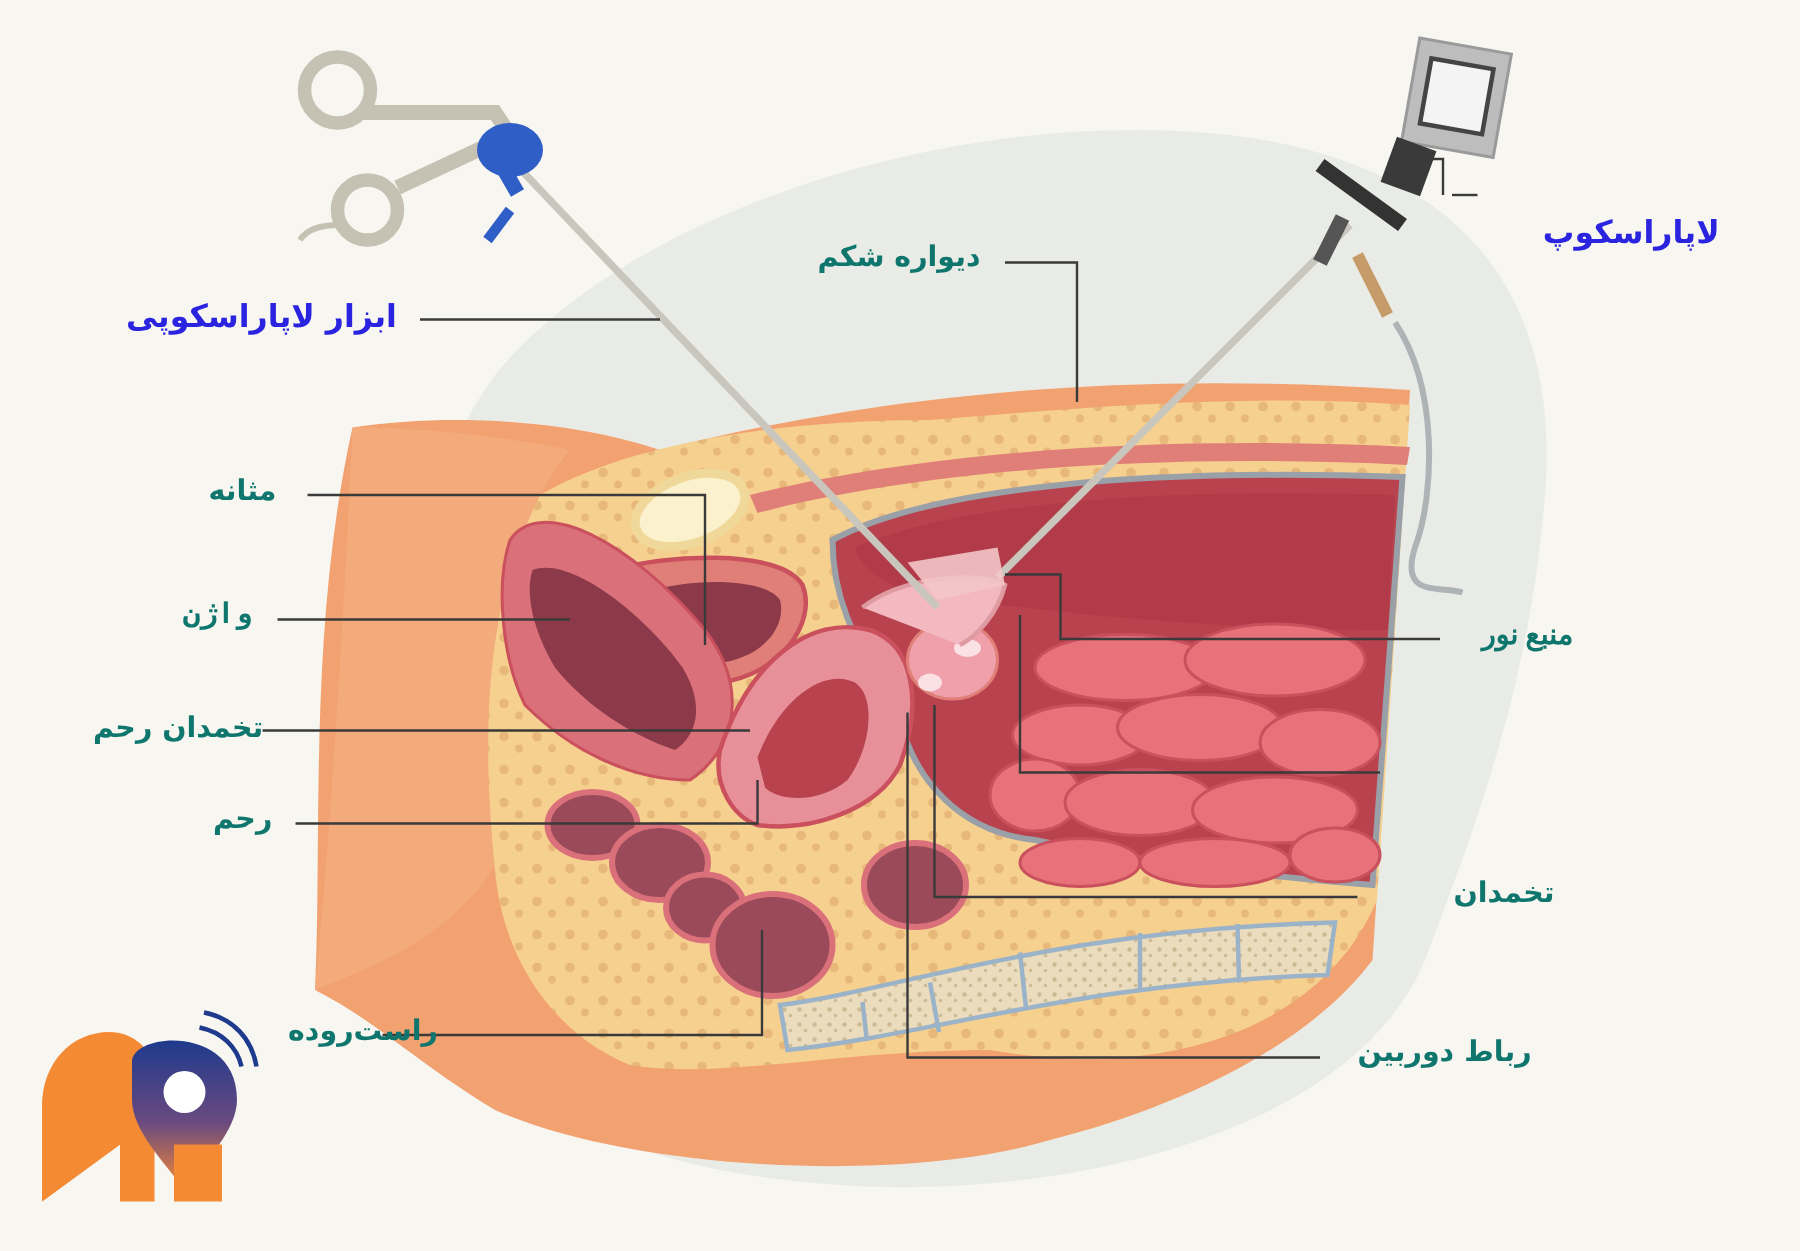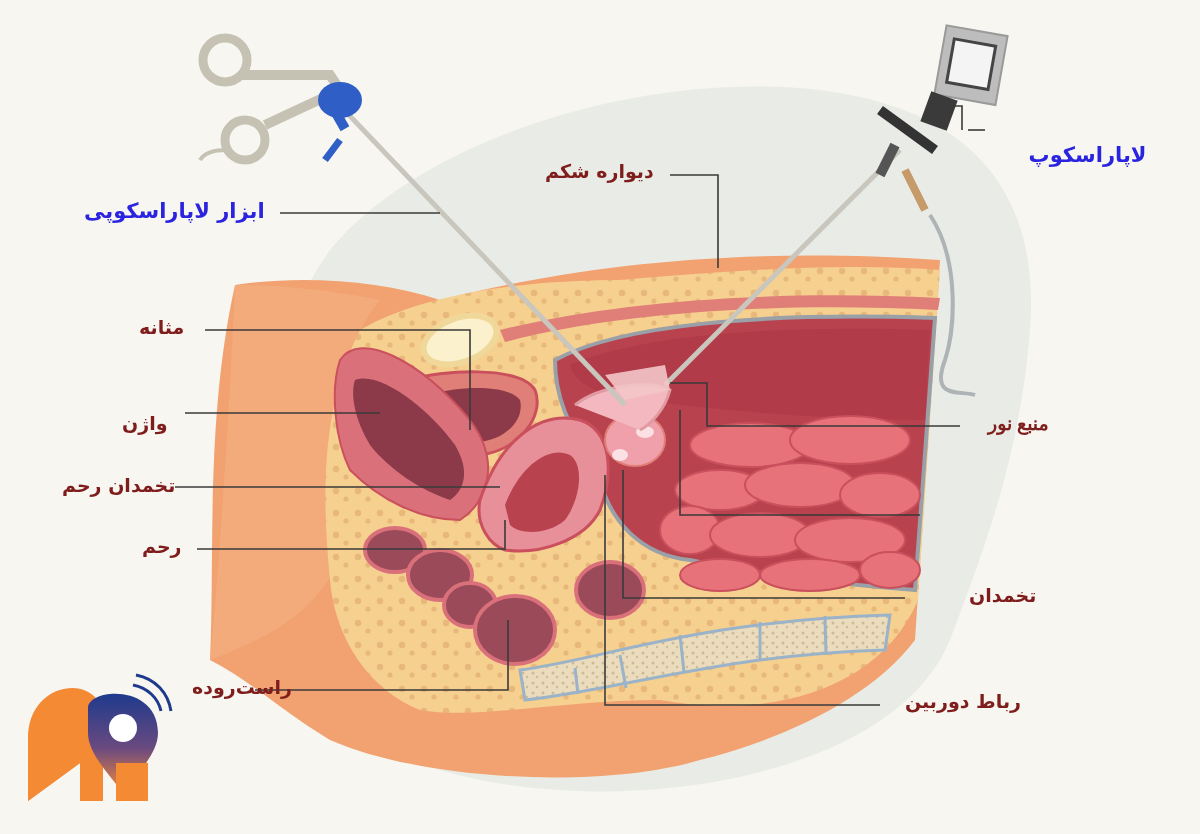--- a/index.html
+++ b/index.html
@@ -5,7 +5,7 @@
     html, body { margin:0; padding:0; }
     body { width:1200px; height:834px; overflow:hidden; background:#f7f6f1; position:relative; font-family:"DejaVu Sans", sans-serif; }
     #stage { position:absolute; left:0; top:0; width:1200px; height:834px; }
-    .label { position:absolute; font-weight:bold; font-size:19px; color:#7f1d1d; direction:rtl; white-space:nowrap; line-height:1.25; }
+    .label { position:absolute; font-weight:bold; font-size:19px; color:#0f766e; direction:rtl; white-space:nowrap; line-height:1.25; }
     .label.blue { color:#2a24e0; font-size:21px; text-align:center; }
     .label .line2 { display:block; }
   </style>

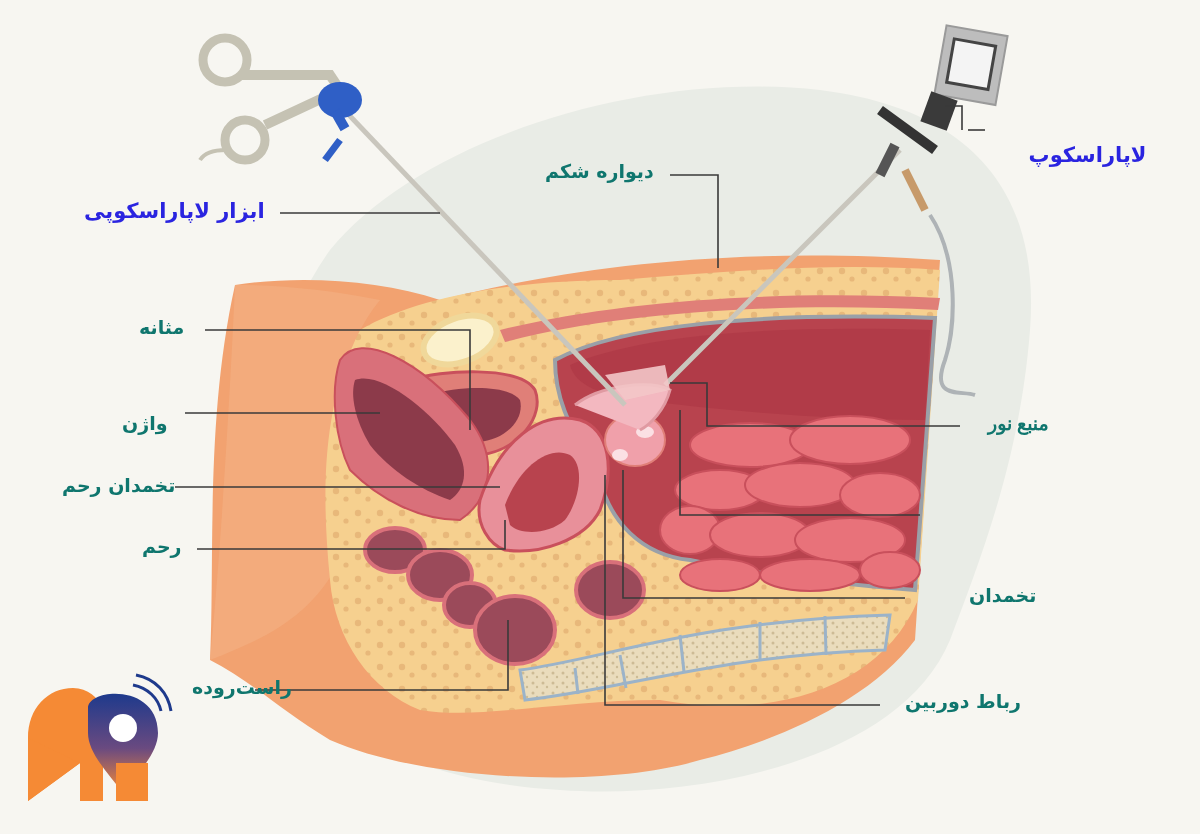--- a/index.html
+++ b/index.html
@@ -150,7 +150,7 @@
   <div class="label blue" style="left:84px; top:198px;text-align:right;">ابزار لاپاراسکوپی</div>
   <div class="label" style="left:545px; top:160px;">دیواره شکم</div>
   <div class="label" style="left:139px; top:316px;">مثانه</div>
-  <div class="label" style="left:122px; top:412px;">واژن</div>
+  <div class="label" style="left:122px; top:399px;font-family:Liberation Mono, monospace;">واژن</div>
   <div class="label" style="left:62px; top:474px;">تخمدان رحم</div>
   <div class="label" style="left:142px; top:535px;">رحم</div>
   <div class="label" style="left:192px; top:676px;">راست‌روده</div>

